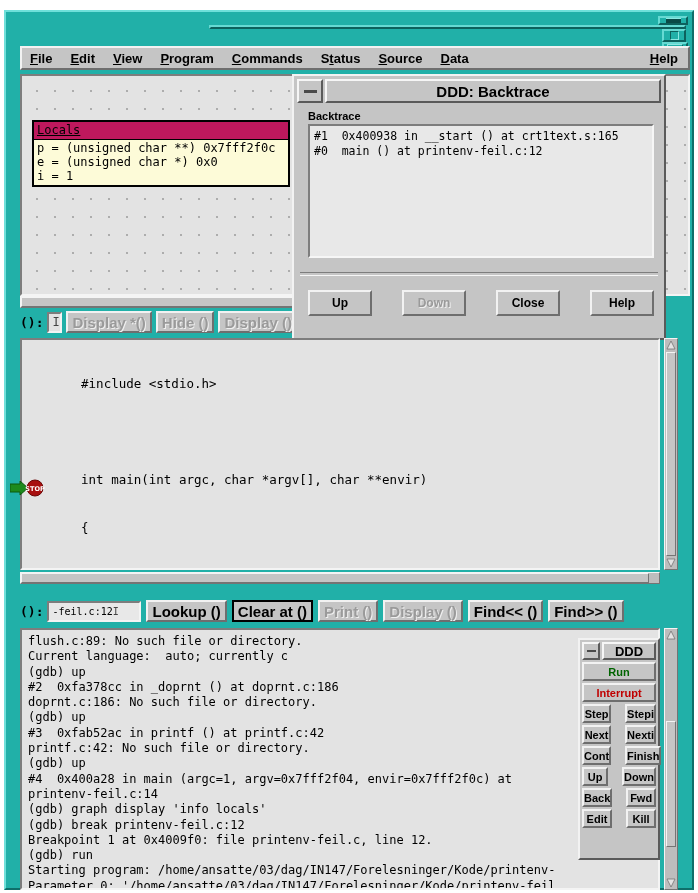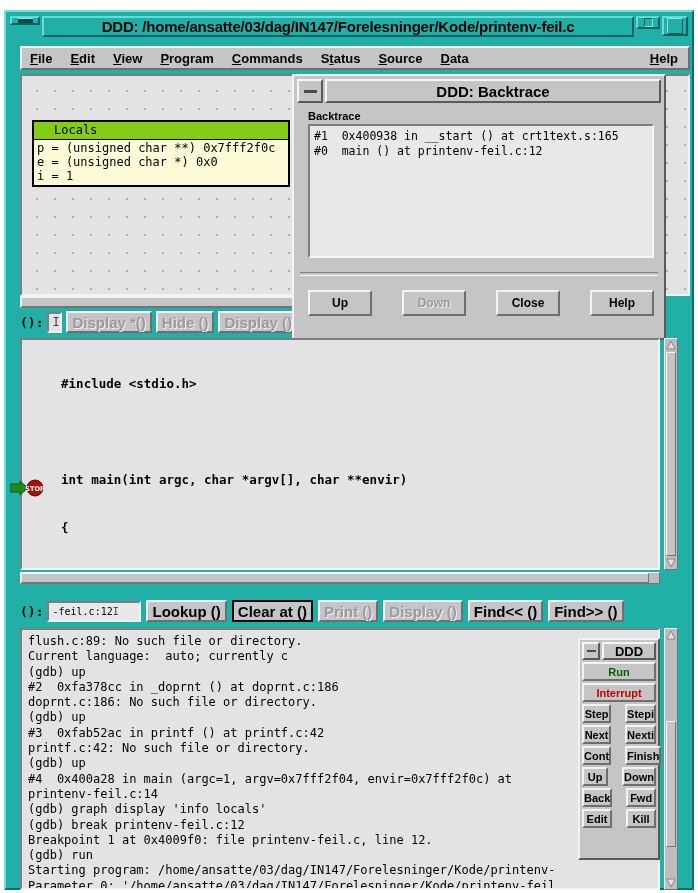--- a/index.html
+++ b/index.html
@@ -32,7 +32,8 @@
     left: 4px; top: 4px;
     width: 678px; height: 26px;
     display: flex;
-    align-items: flex-start;
+    align-items: flex-end;
+    flex-direction: column;
   }
   .tb-btn {
     background: #21b0a8;

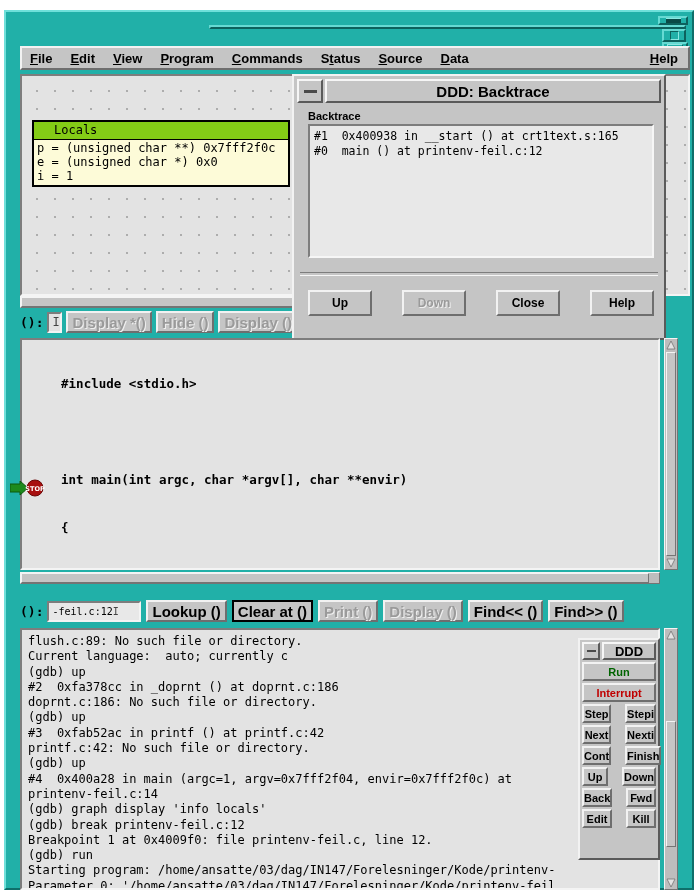--- a/index.html
+++ b/index.html
@@ -144,10 +144,11 @@
     color: #000;
   }
   #locals-title {
-    padding: 1px 3px 2px 20px;
-    background: #84cc16;
+    padding: 1px 3px 2px 3px;
+    background: #be185d;
     border-bottom: 1px solid #000;
     font-size: 12px;
+    text-decoration: underline;
   }
   #locals-rows { padding: 1px 3px 2px 3px; }
   #locals-rows div { line-height: 14px; white-space: pre; }

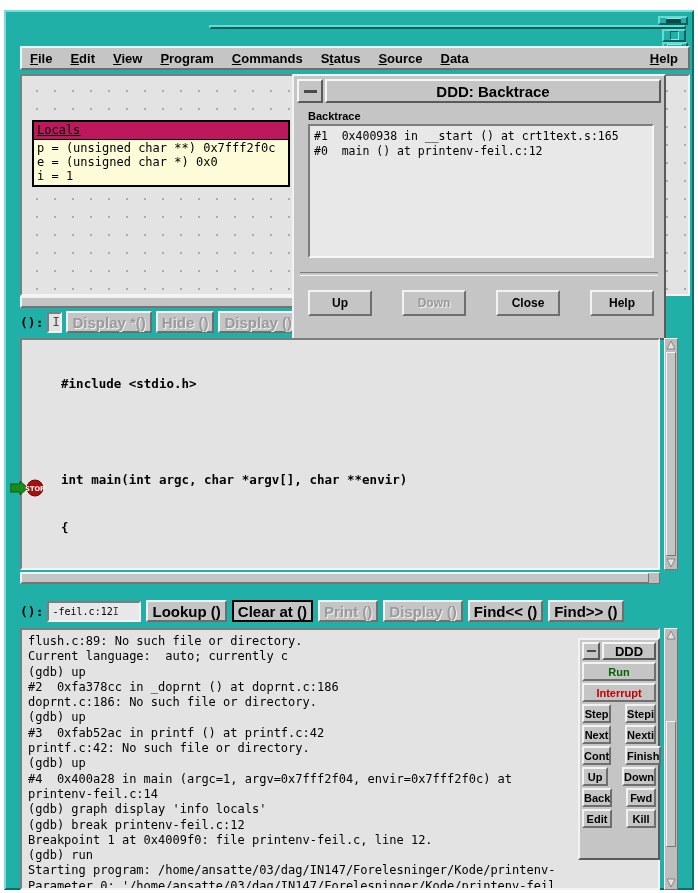--- a/index.html
+++ b/index.html
@@ -292,7 +292,7 @@
     white-space: pre;
     line-height: 16px;
   }
-  .cline { height: 16px; padding-left: 24px; white-space: pre; position: relative; font-weight: bold; }
+  .cline { height: 16px; padding-left: 44px; white-space: pre; position: relative; }
   #bp-marker {
     position: absolute;
     left: 4px; top: 467px;

